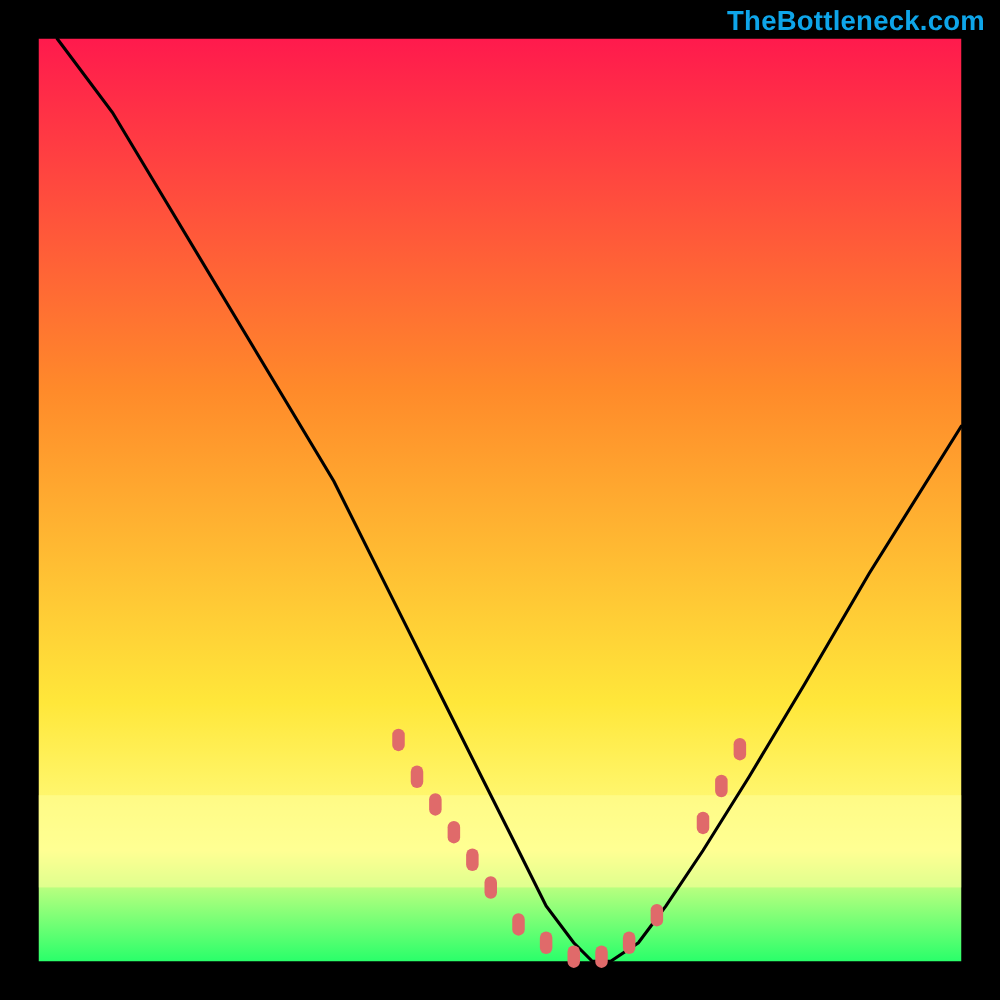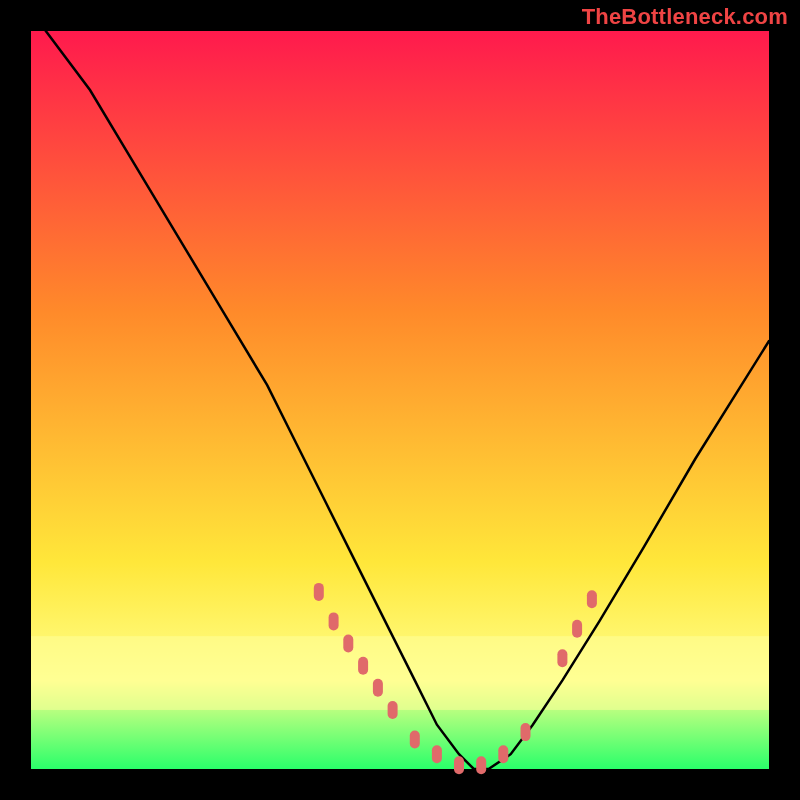--- a/index.html
+++ b/index.html
@@ -23,7 +23,7 @@
     position: absolute;
     top: 4px;
     right: 12px;
-    color: #ef4444;
+    color: #0ea5e9;
     font-size: 22px;
     font-weight: 600;
     font-family: Arial, Helvetica, sans-serif;

